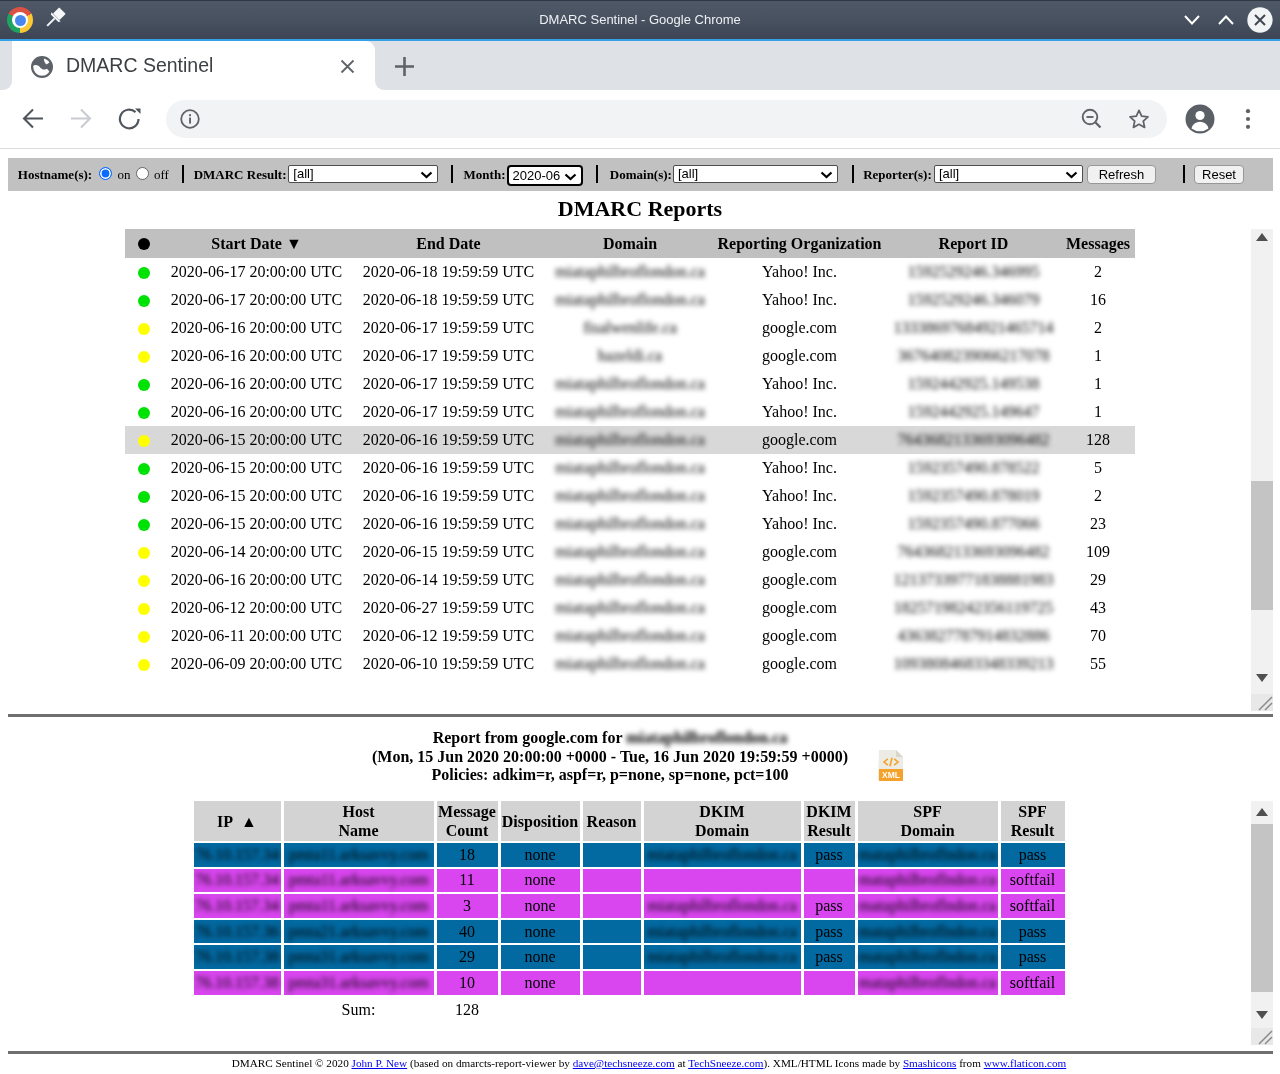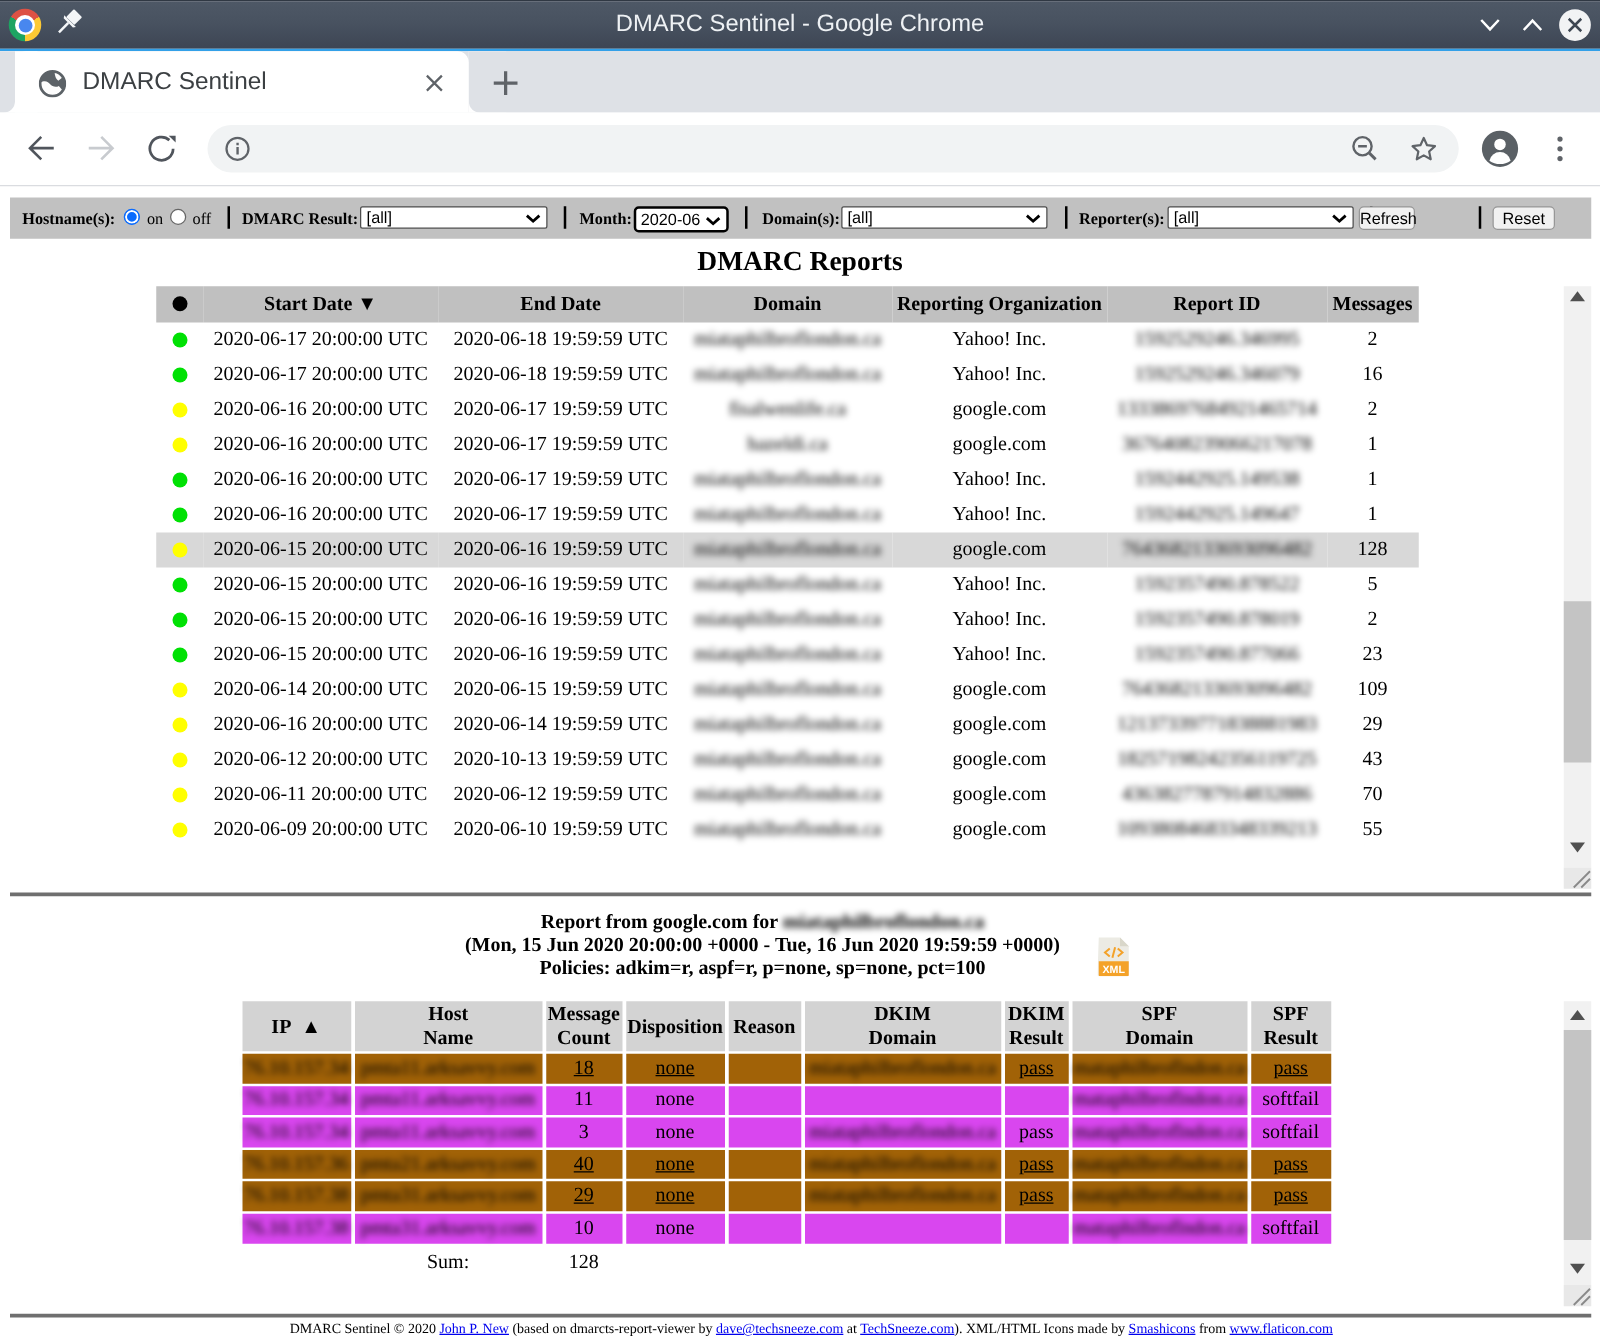--- a/index.html
+++ b/index.html
@@ -13,7 +13,7 @@
   border-top:1px solid #303843; }
 #blueline { left:0; top:39px; width:1280px; height:2px; background:#33a0e8; }
 #wintitle { left:0; top:0; width:1280px; height:39px; line-height:39px; text-align:center;
-  color:#eef1f4; font-family:"Liberation Sans",sans-serif; font-size:19px; }
+  color:#eef1f4; font-family:"Liberation Sans",sans-serif; font-size:13px; }
 #chromelogo { left:7px; top:7px; width:26px; height:26px; border-radius:50%;
   background:conic-gradient(from 60deg, #fcc934 0 120deg, #1da462 0 240deg, #dd5144 0 360deg); }
 #chromelogo:before { content:""; position:absolute; left:5px; top:5px; width:16px; height:16px;

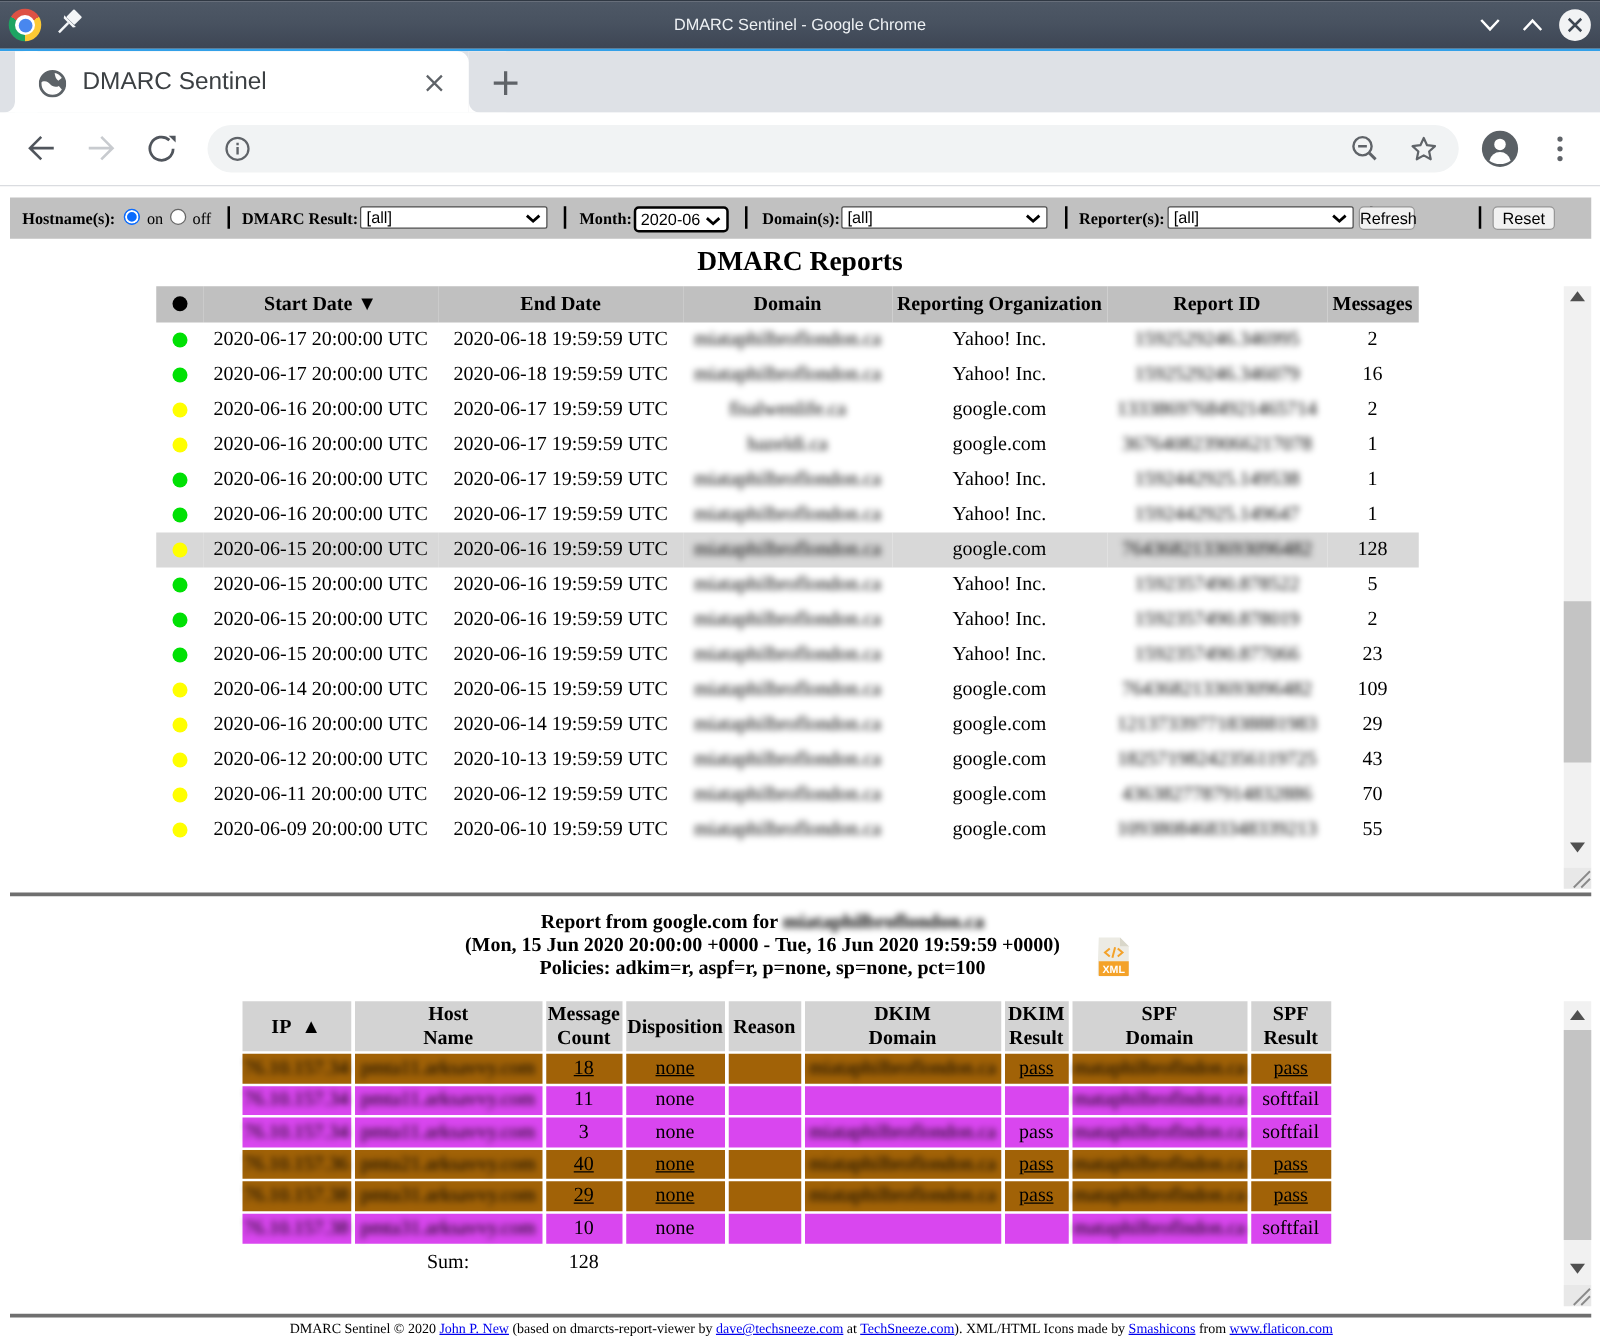--- a/index.html
+++ b/index.html
@@ -204,7 +204,7 @@
       </svg>
   </div>
   <span class="fsep" style="left:1088.2px"></span>
-  <div class="fbtn" style="left:1079px; width:45px;">Refresh</div>
+  <div class="fbtn" style="left:1079px; width:69px;">Refresh</div>
   <span class="fsep" style="left:1174.9px"></span>
   <div class="fbtn" style="left:1186px; width:50px;">Reset</div>
 </div>

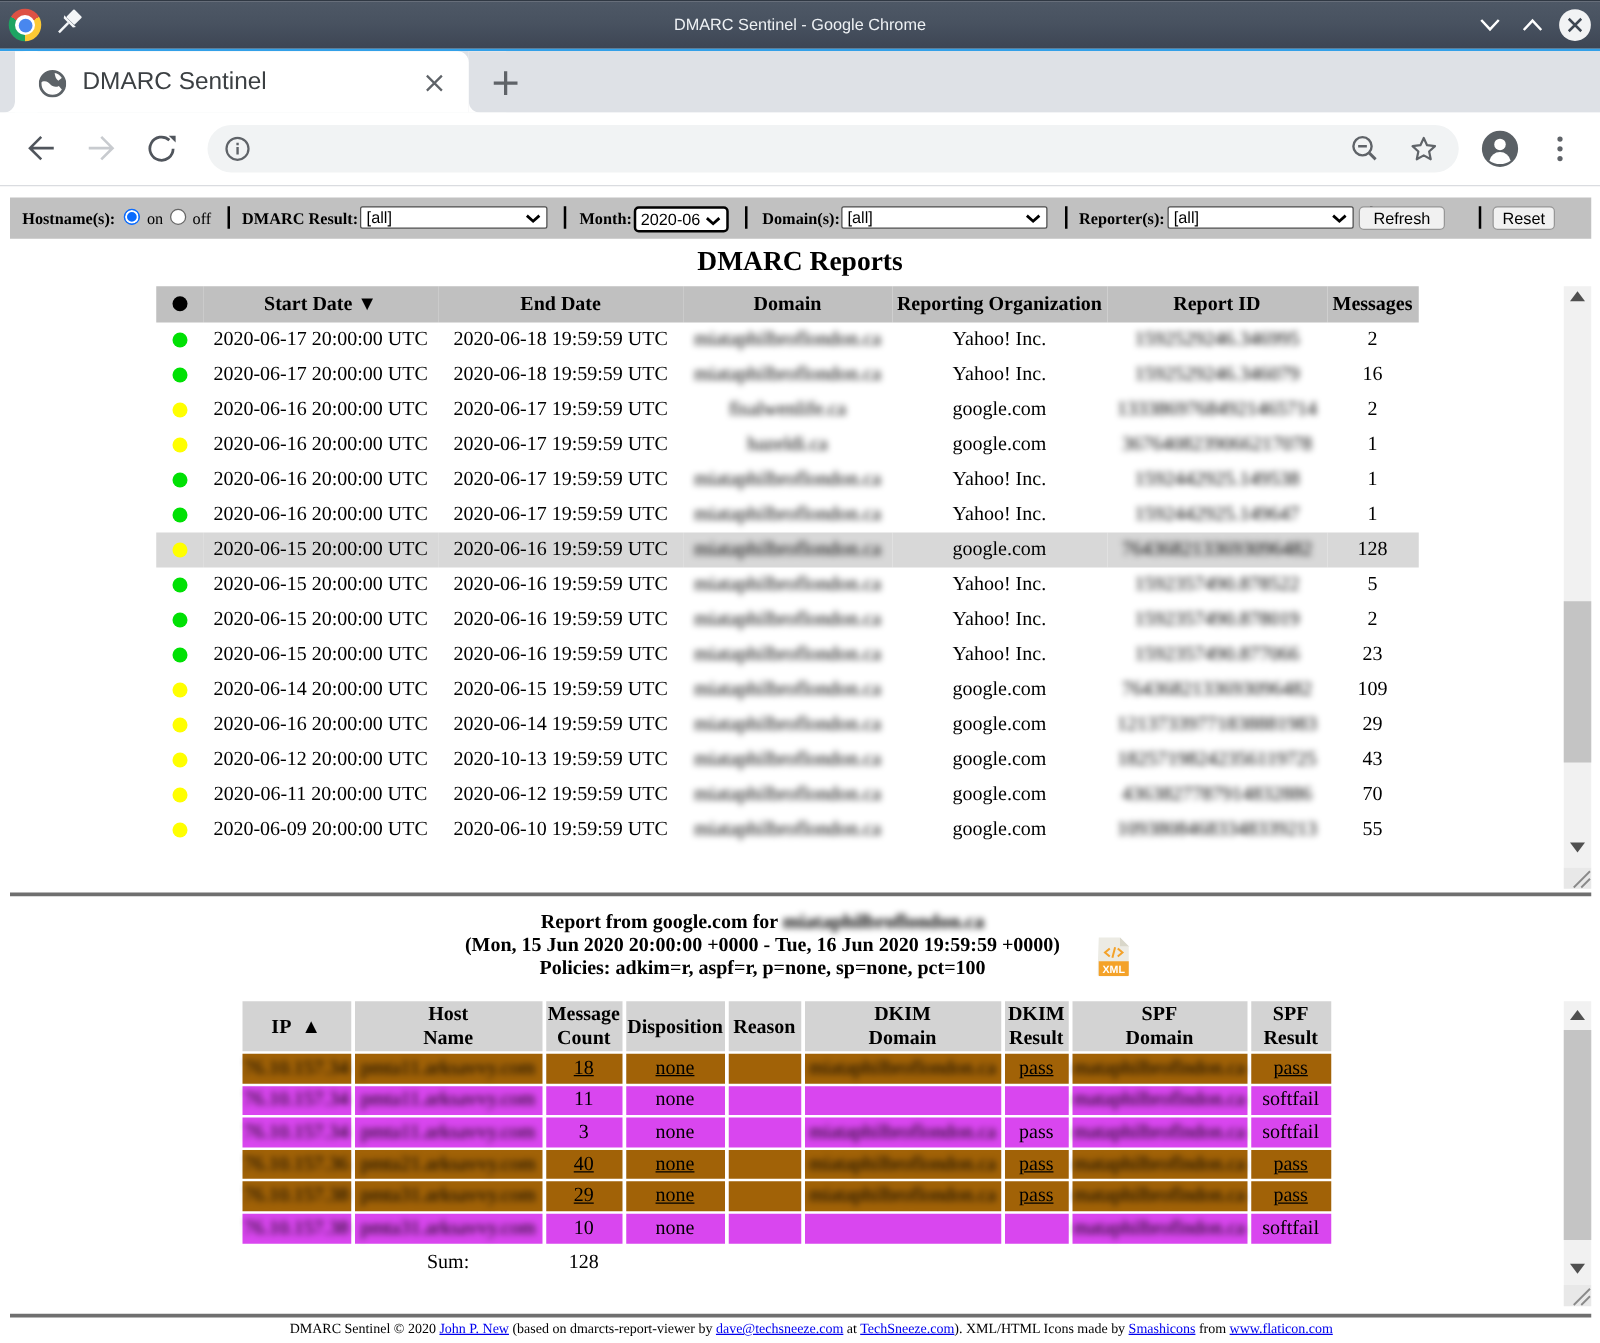--- a/index.html
+++ b/index.html
@@ -343,7 +343,7 @@
 <tr>
           <td><span class="dot dy"></span></td>
           <td>2020-06-12 20:00:00 UTC</td>
-          <td>2020-10-13 19:59:59 UTC</td>
+          <td>2020-06-27 19:59:59 UTC</td>
           <td><span class="blur">miataphilbroflondon.ca</span></td>
           <td>google.com</td>
           <td><span class="blur">18257198242356119725</span></td>

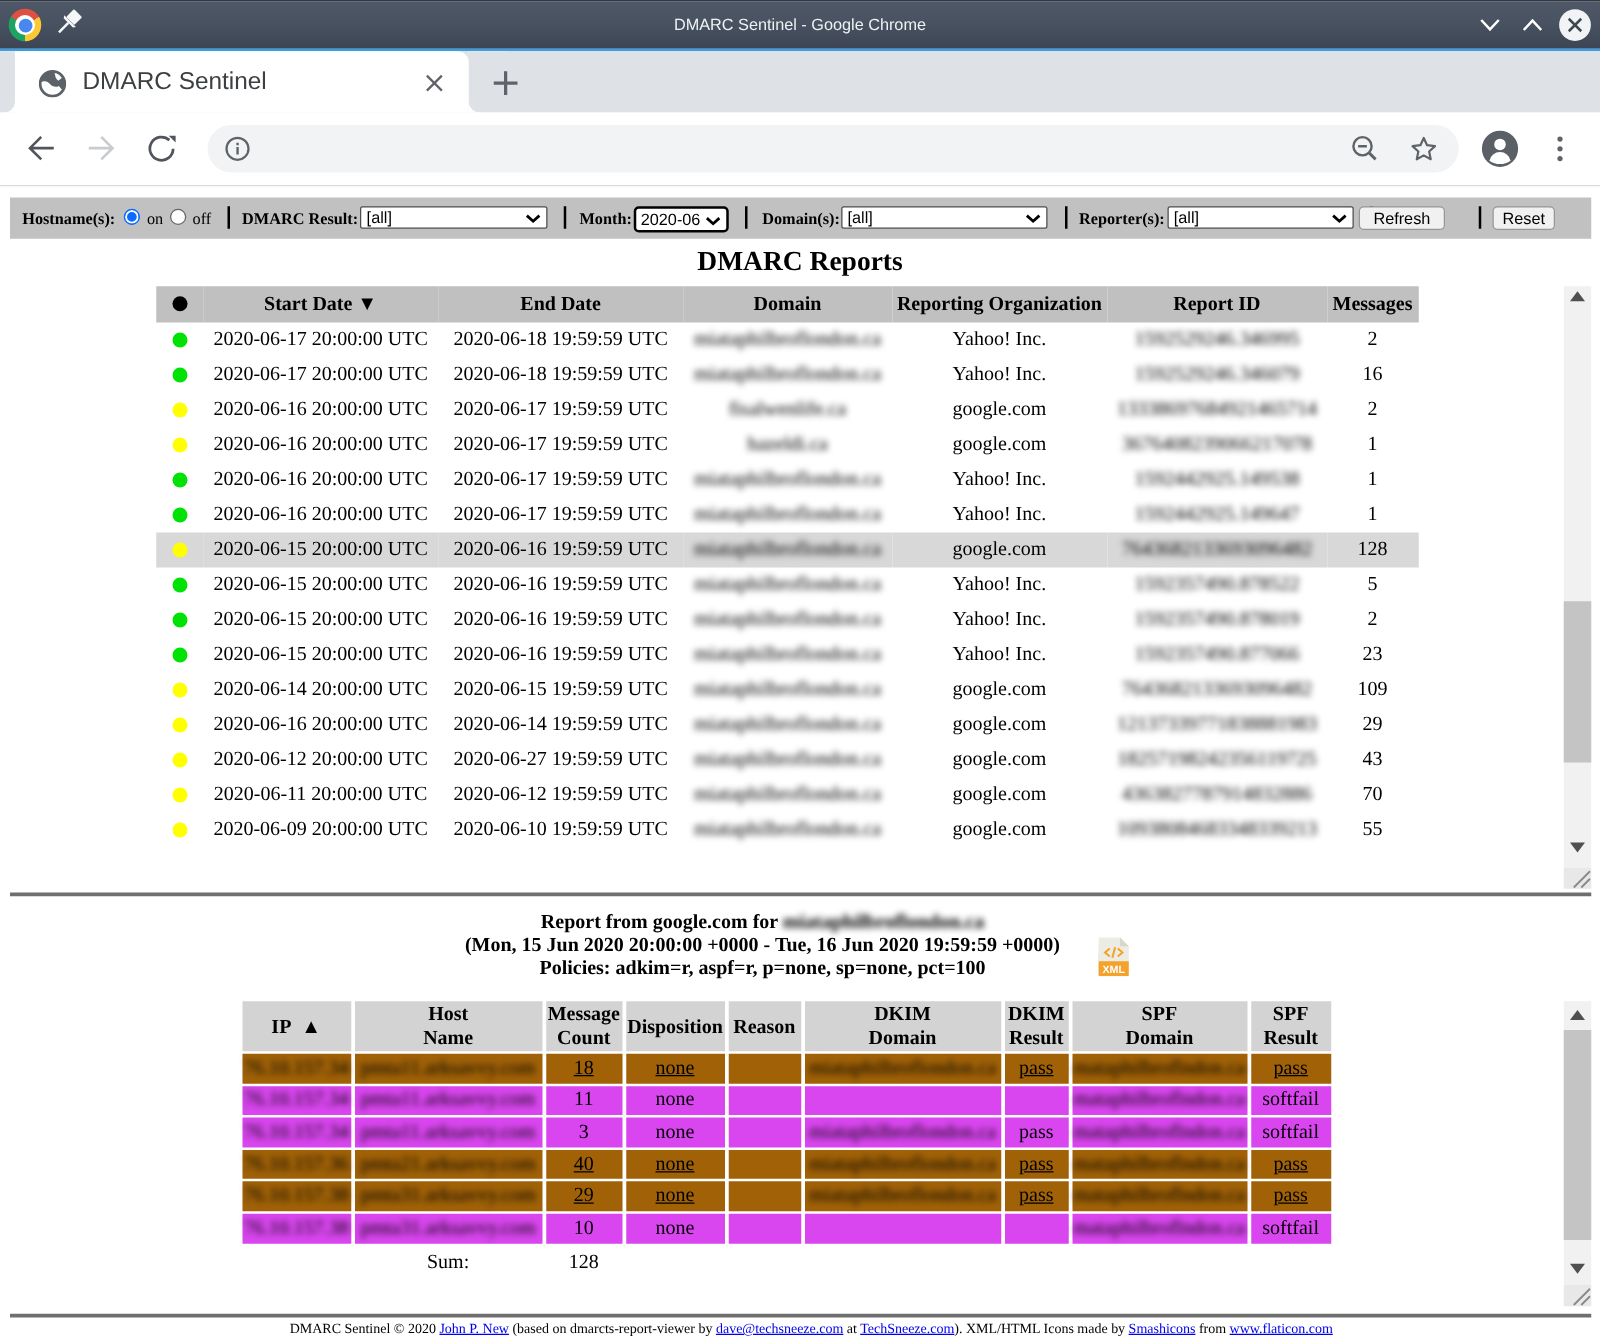--- a/index.html
+++ b/index.html
@@ -72,7 +72,7 @@
 #t2 { border-collapse:separate; border-spacing:3px 2px; table-layout:fixed; font-size:16px; width:877px; }
 #t2 th { background:#d3d3d3; font-weight:bold; text-align:center; padding:0; height:40px; line-height:19px; }
 #t2 td { height:23.6px; text-align:center; padding:0; }
-.cg td { background:#a16207;text-decoration:underline; }
+.cg td { background:#0369a1; }
 .cy td { background:#d946ef; }
 #t2 tr.cw td { background:#fff; height:26px; }
 

